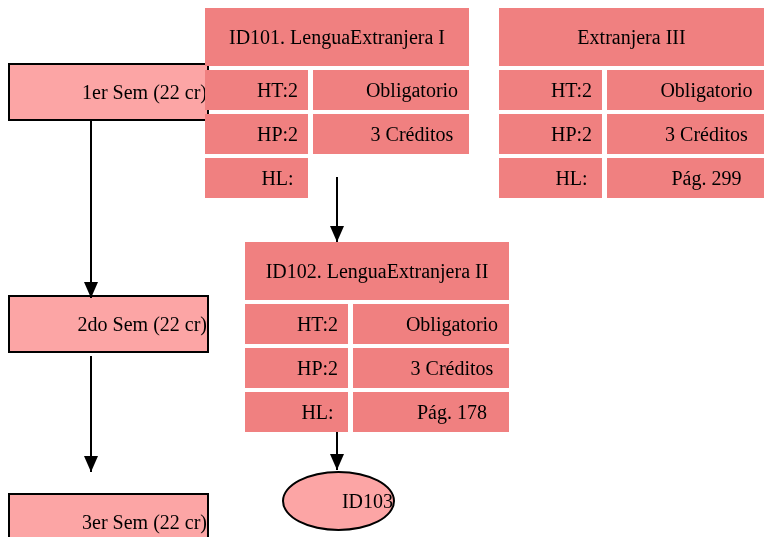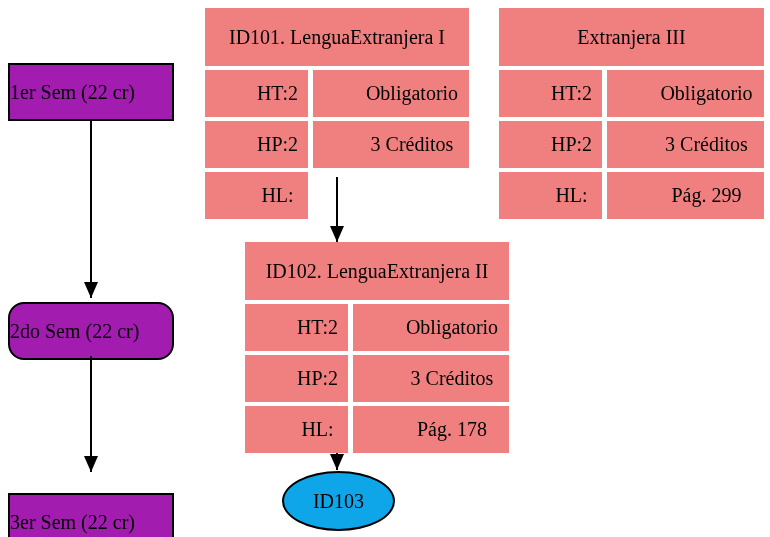--- a/index.html
+++ b/index.html
@@ -22,11 +22,12 @@
     width: 162px;
     height: 54px;
     border: 2px solid var(--ink);
-    background: #a21caf;
+    background: #fca5a5;
     display: flex;
     align-items: center;
-    justify-content: flex-start;
+    justify-content: flex-end;
     text-align: center;
+    padding-left: 35px;
   }
 
   

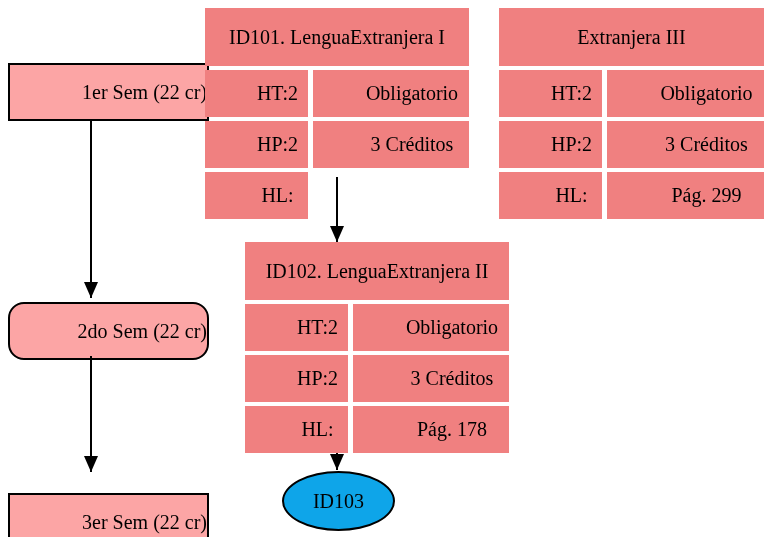--- a/index.html
+++ b/index.html
@@ -51,7 +51,7 @@
     text-align: center;
   }
   .course .cell {
-    height: 47px;
+    height: 40px;
     background: var(--pink);
     display: flex;
     align-items: center;

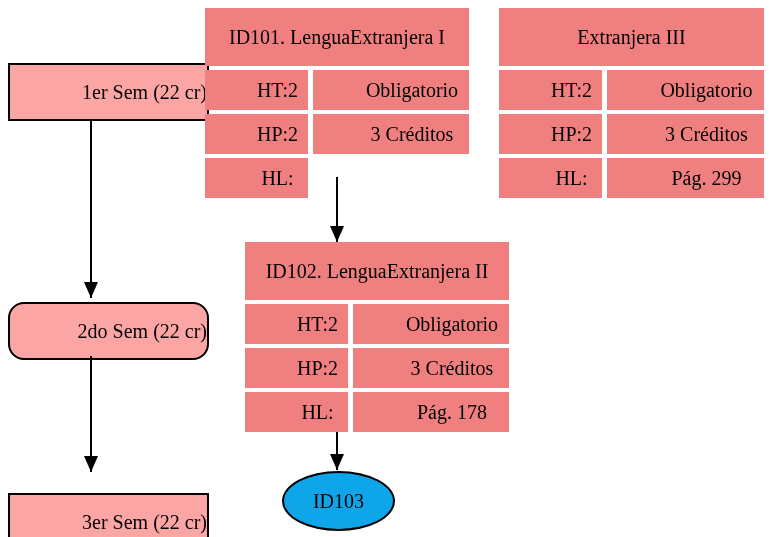--- a/index.html
+++ b/index.html
@@ -100,7 +100,7 @@
   <div class="sem-box" style="left:8px; top:63px;">
     <span>1er Sem (22 cr)</span>
   </div>
-  <div class="sem-box" style="left:8px; top:302px;border-radius:16px;">
+  <div class="sem-box" style="left:8px; top:295px;">
     <span>2do Sem (22 cr)</span>
   </div>
   <div class="sem-box" style="left:8px; top:493px;">

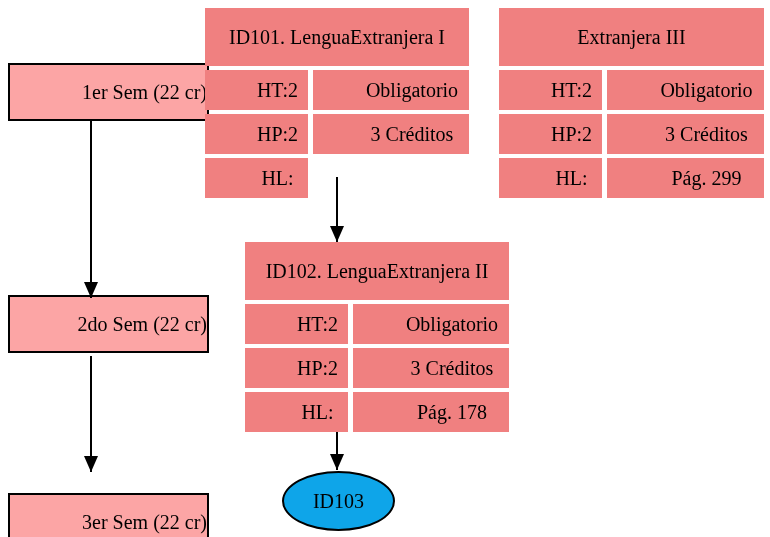--- a/index.html
+++ b/index.html
@@ -86,10 +86,10 @@
     height: 56px;
     border: 2px solid var(--ink);
     border-radius: 50%;
-    background: #0ea5e9;
+    background: #fca5a5;
     display: flex;
     align-items: center;
-    justify-content: center;
+    justify-content: flex-end;
   }
 </style>
 </head>

